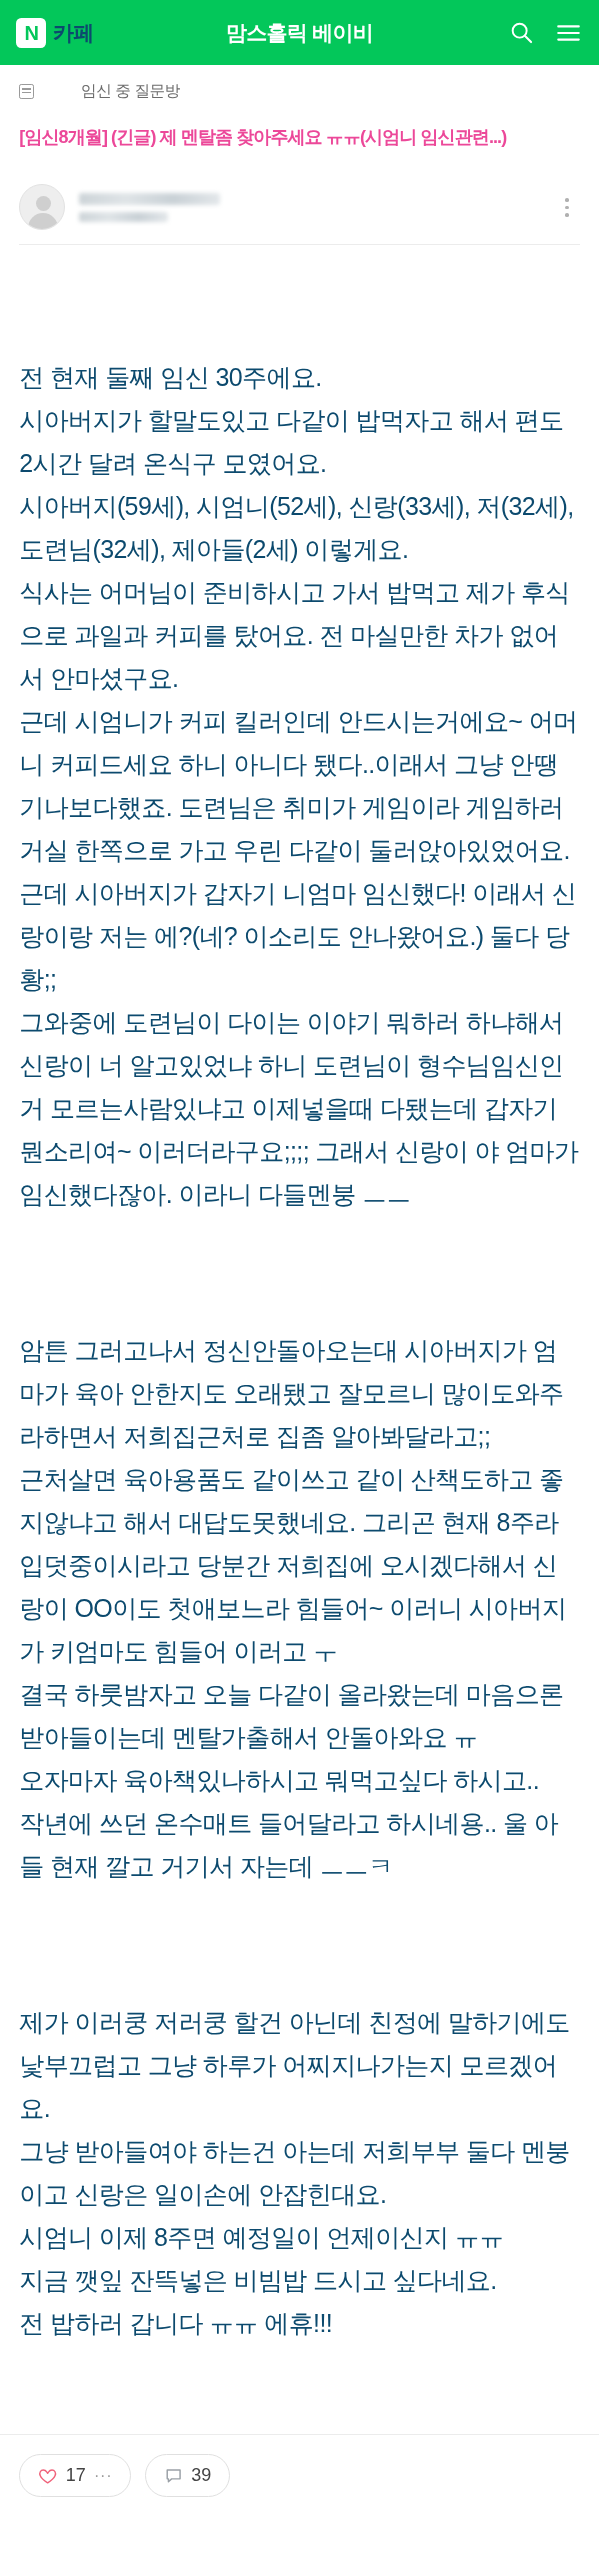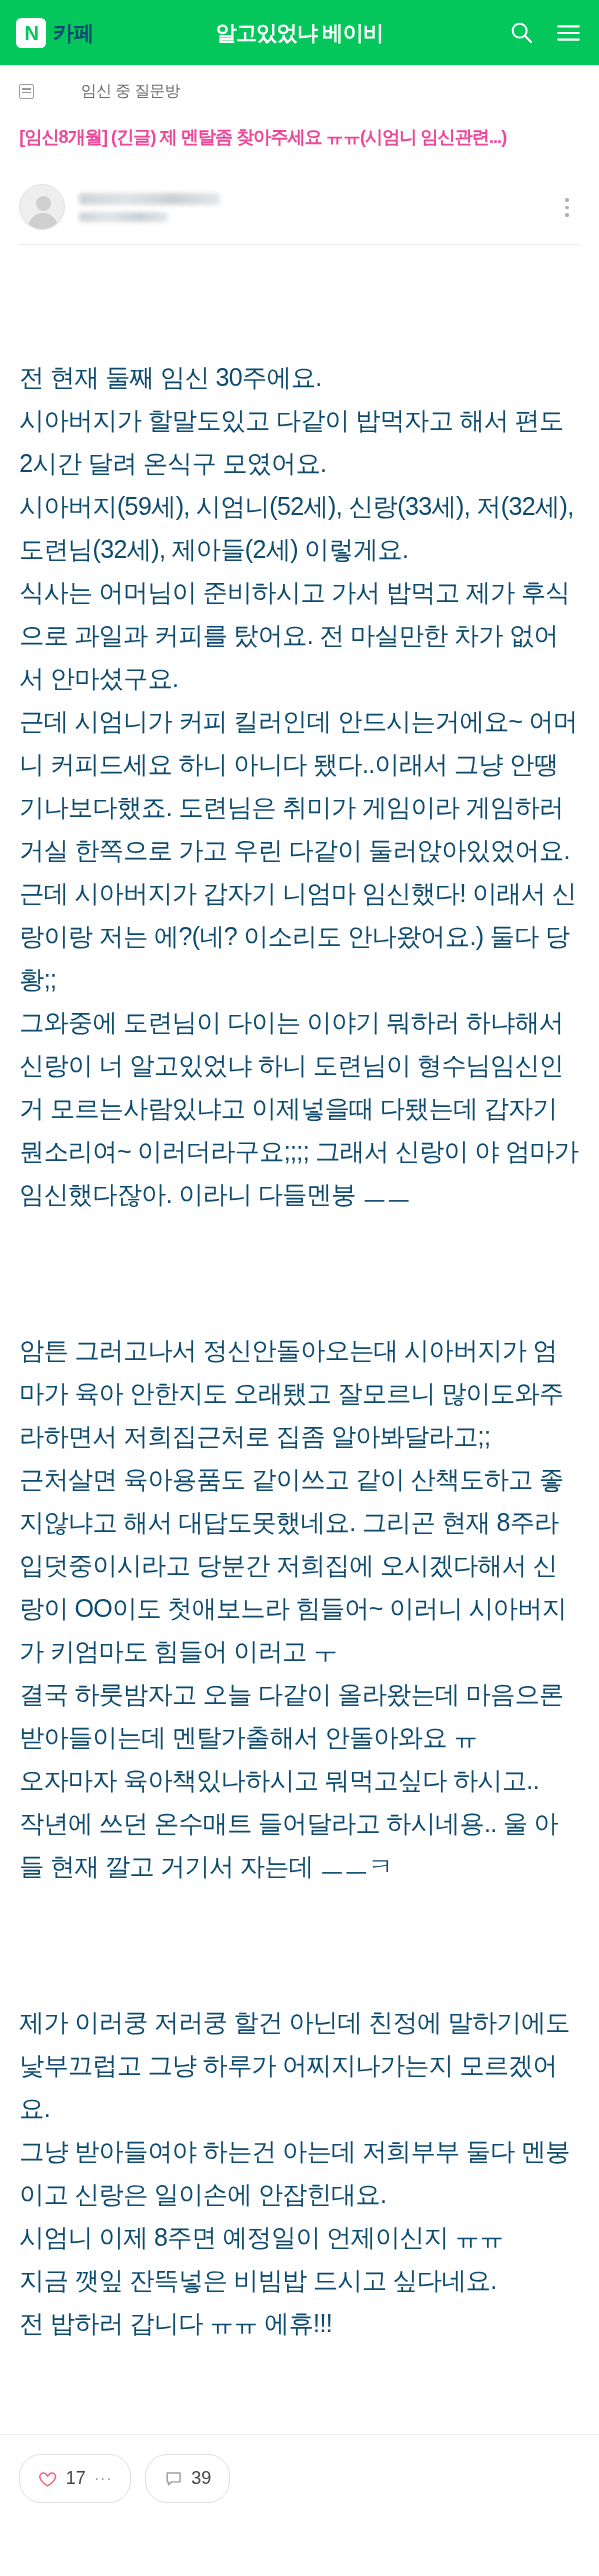--- a/index.html
+++ b/index.html
@@ -232,7 +232,7 @@
     <div class="naver-logo">N</div>
     <div class="cafe-word">카페</div>
   </div>
-  <div class="appbar-title">알고있었냐 베이비</div>
+  <div class="appbar-title">맘스홀릭 베이비</div>
   <div class="appbar-right">
     <div class="icon-btn search-icon">
       <svg width="25" height="25" viewBox="0 0 34 34" aria-hidden="true">

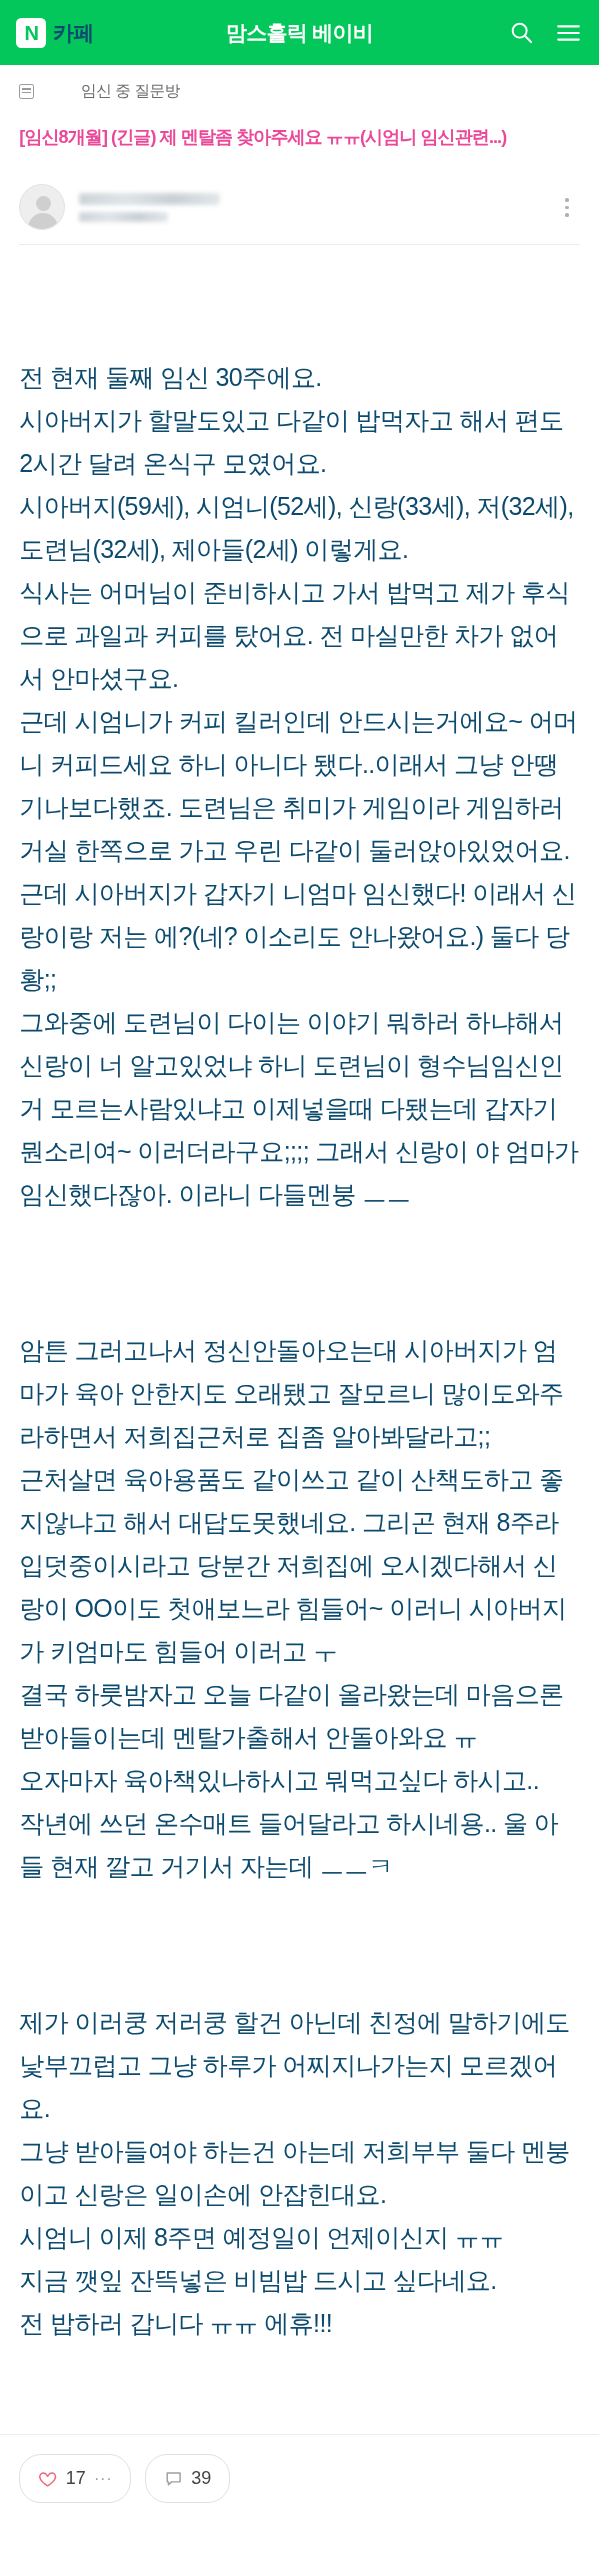--- a/index.html
+++ b/index.html
@@ -202,7 +202,7 @@
     gap: 13.4px;
   }
   .pill {
-    height: 49px;
+    height: 43px;
     border: 0.7px solid #e0e0e0;
     border-radius: 22px;
     display: flex;

